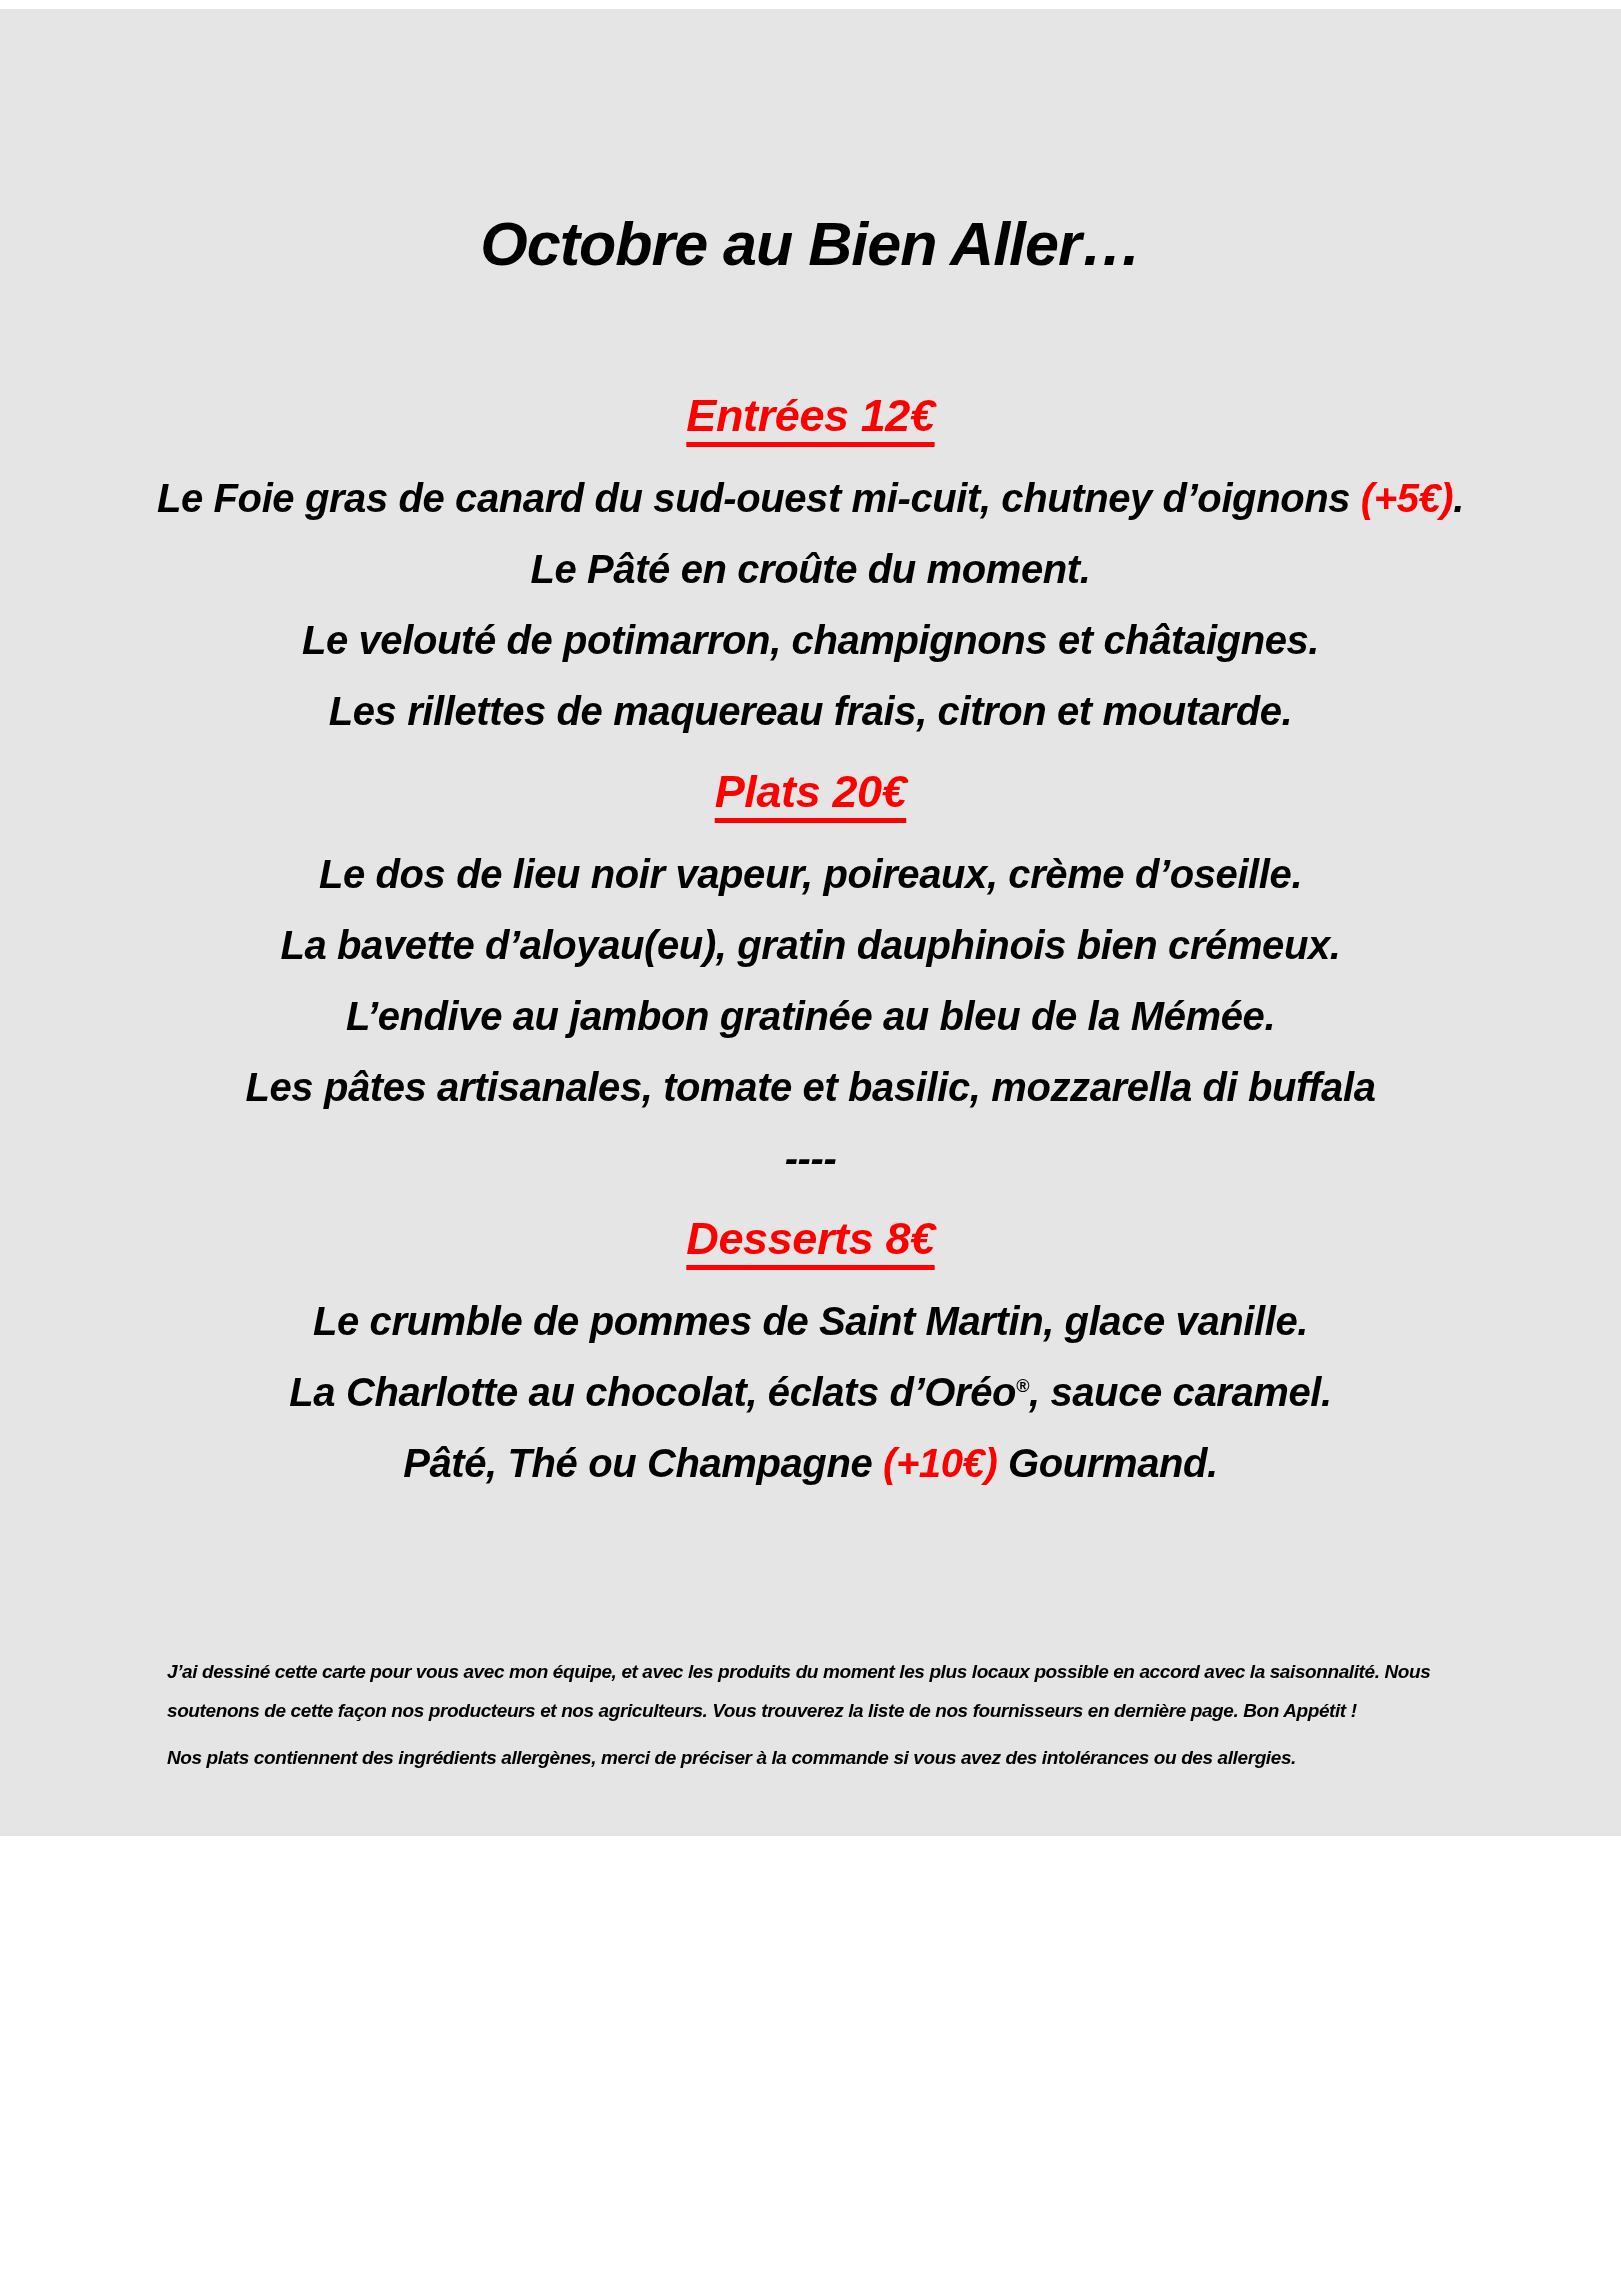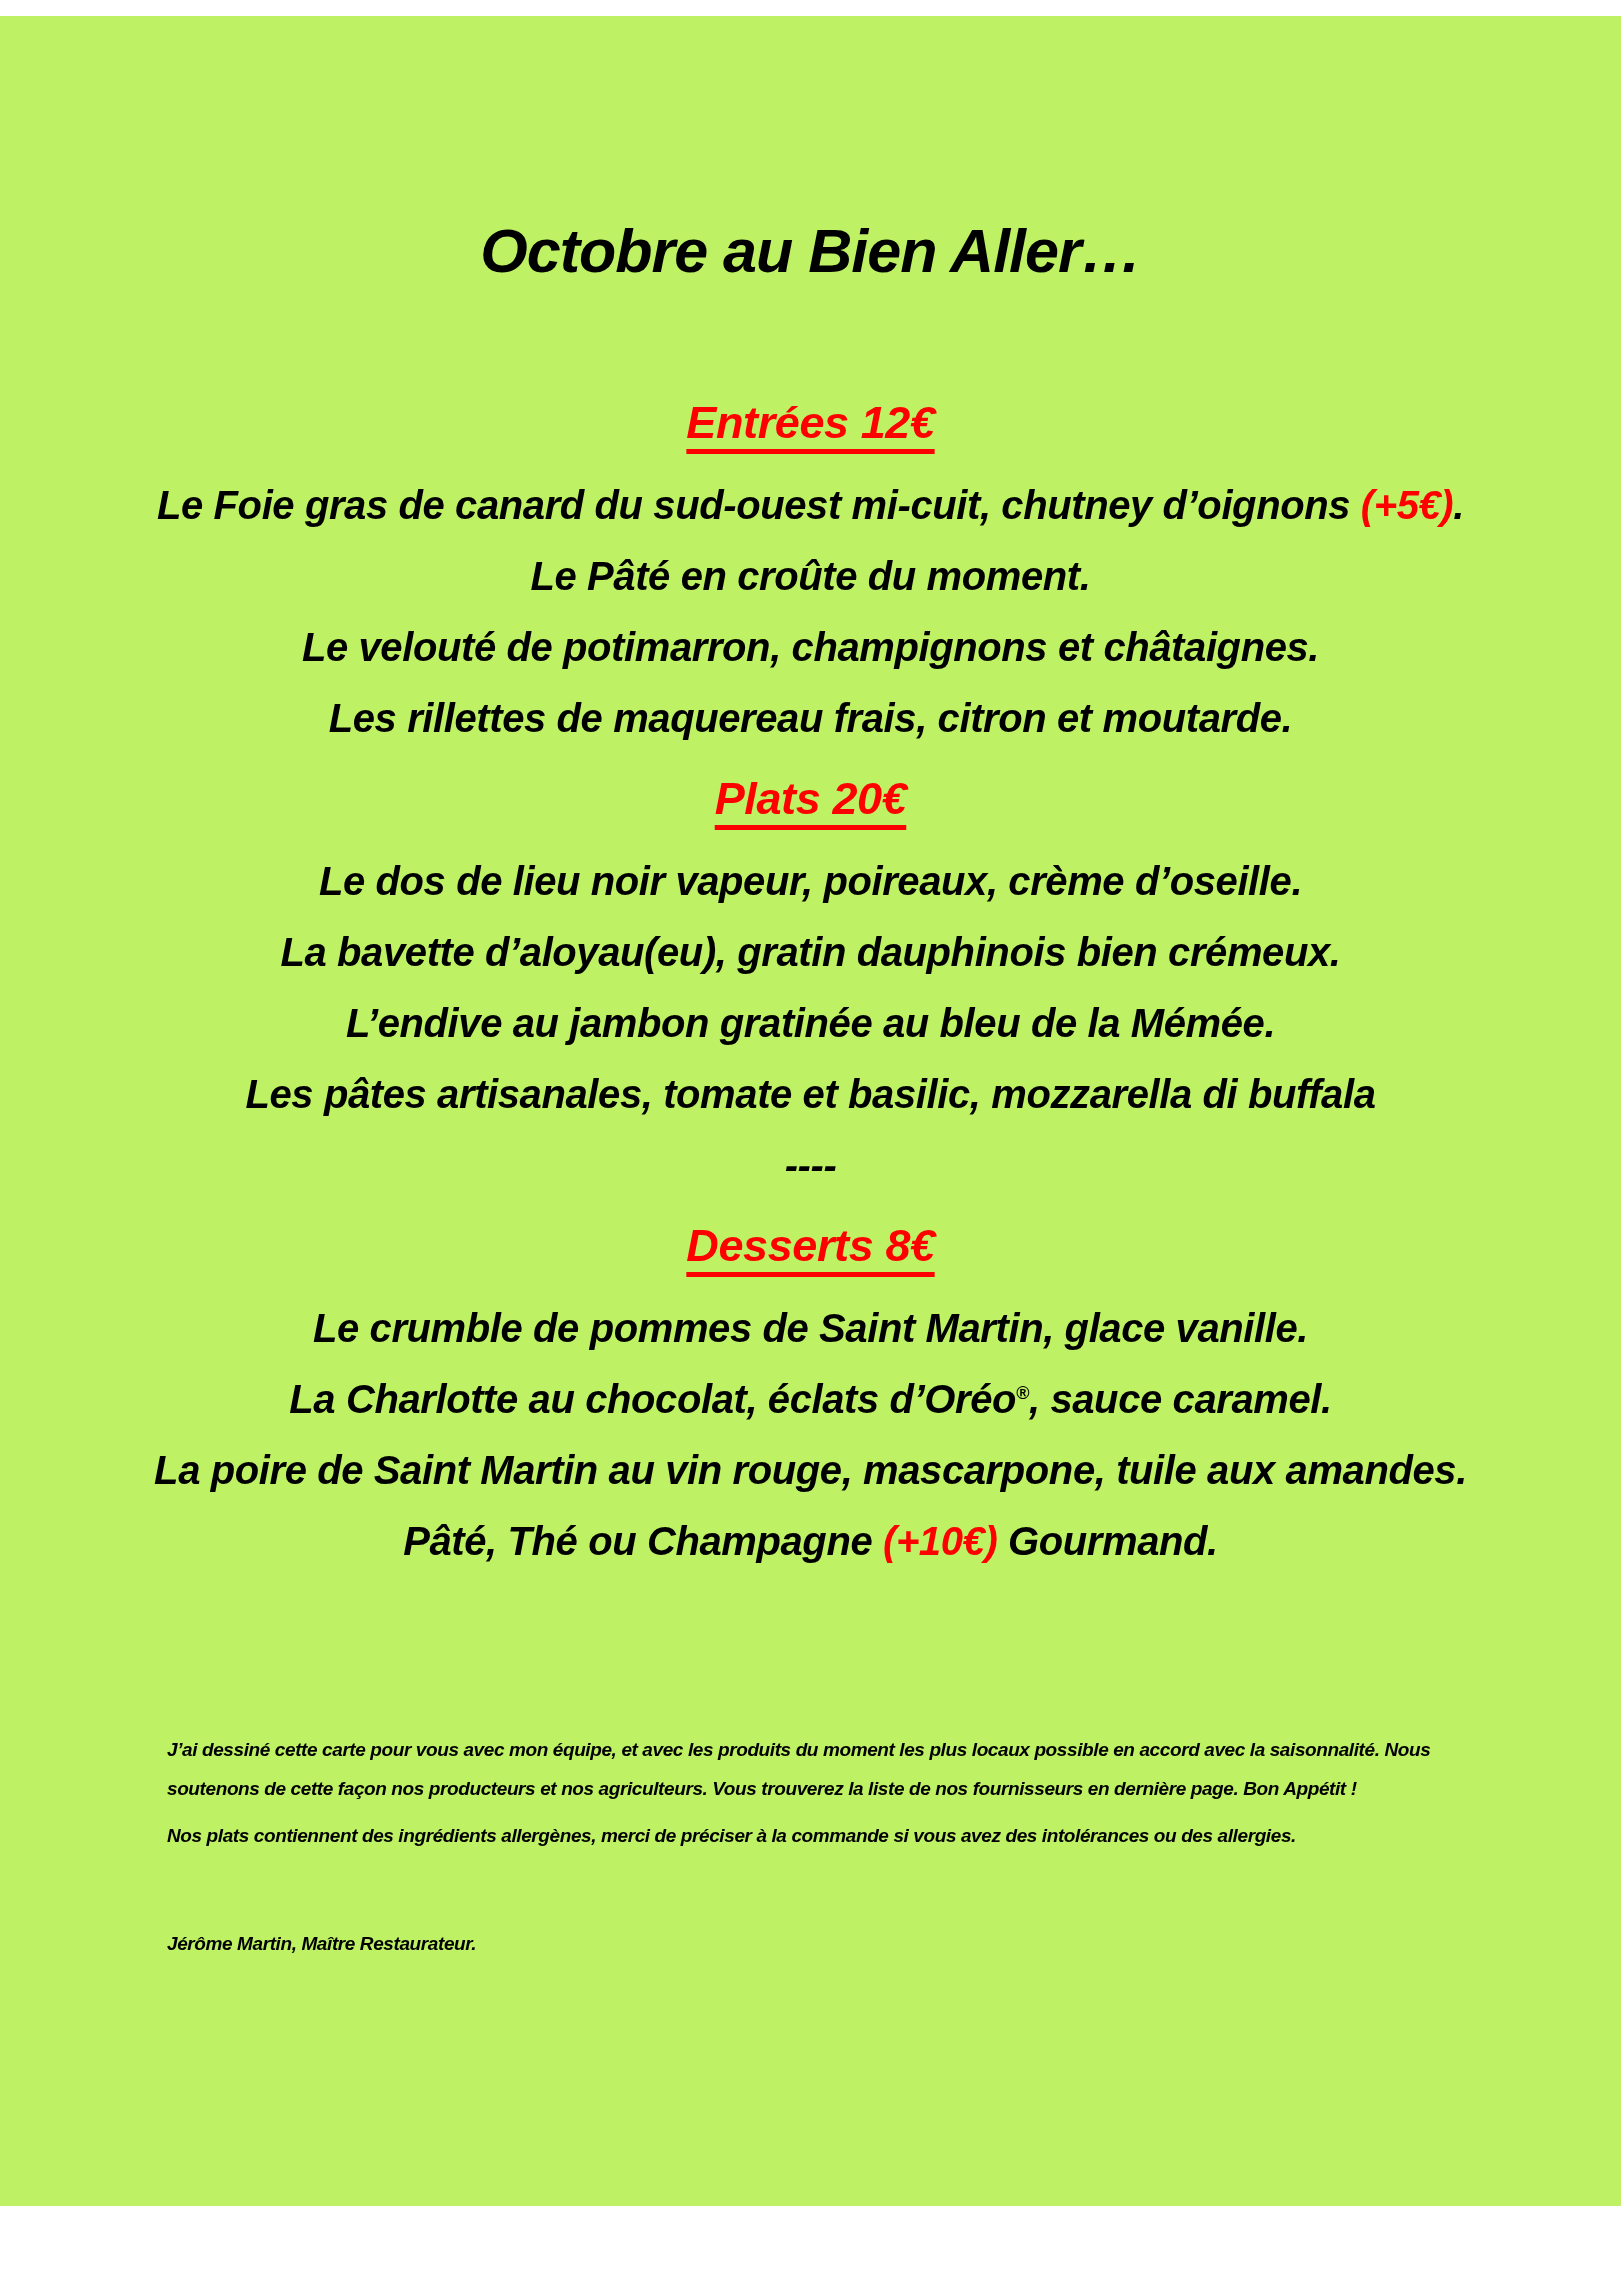--- a/index.html
+++ b/index.html
@@ -7,9 +7,9 @@
   .page {
     position: relative;
     width: 1621px;
-    height: 2190px;
-    margin: 16px auto;
-    background: #bef264;
+    height: 1827px;
+    margin: 9px auto;
+    background: #e5e5e5;
     color: #000000;
     font-family: "Liberation Sans", sans-serif;
     font-style: italic;

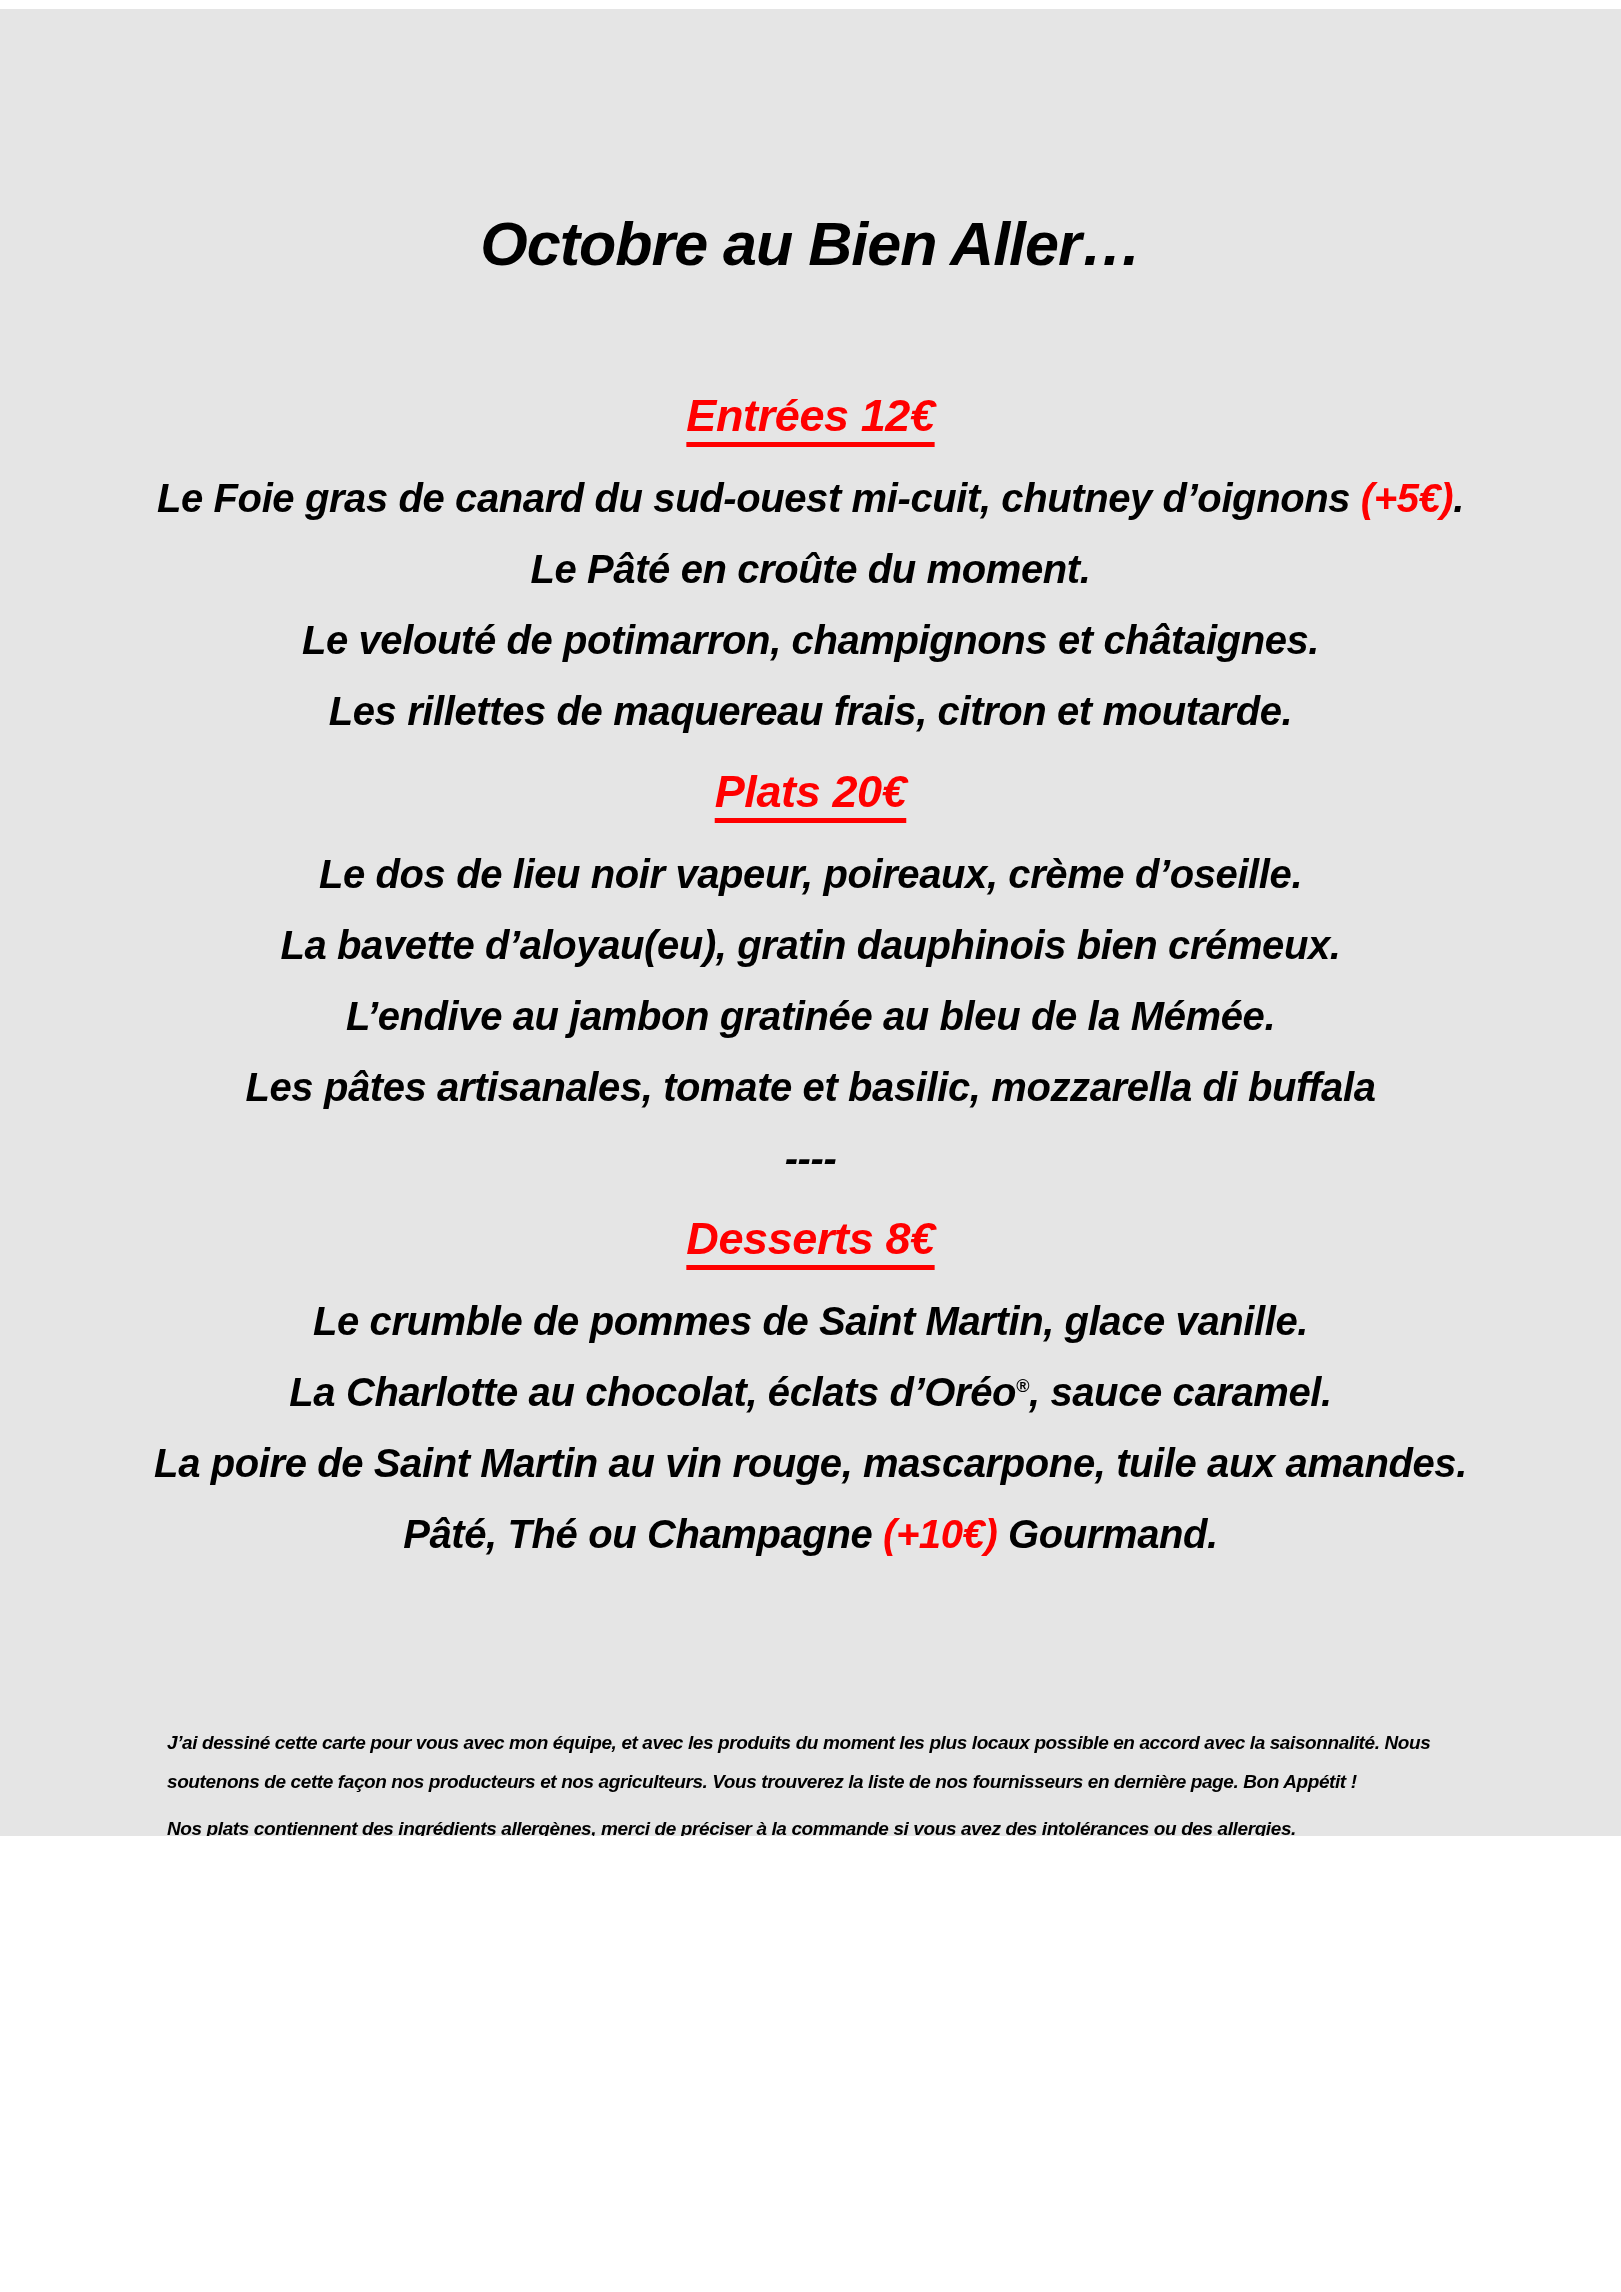--- a/index.html
+++ b/index.html
@@ -94,7 +94,6 @@
       <h2 class="heading">Desserts 8€</h2>
       <p class="item"><span>Le crumble de pommes de Saint Martin, glace vanille.</span></p>
       <p class="item"><span>La Charlotte au chocolat, éclats d’Oréo</span><sup>®</sup><span>, sauce caramel.</span></p>
-      <p class="item"><span>La poire de Saint Martin au vin rouge, mascarpone, tuile aux amandes.</span></p>
       <p class="item"><span>Pâté, Thé ou Champagne </span><span class="red">(+10€)</span><span> Gourmand.</span></p>
     </section>
 

